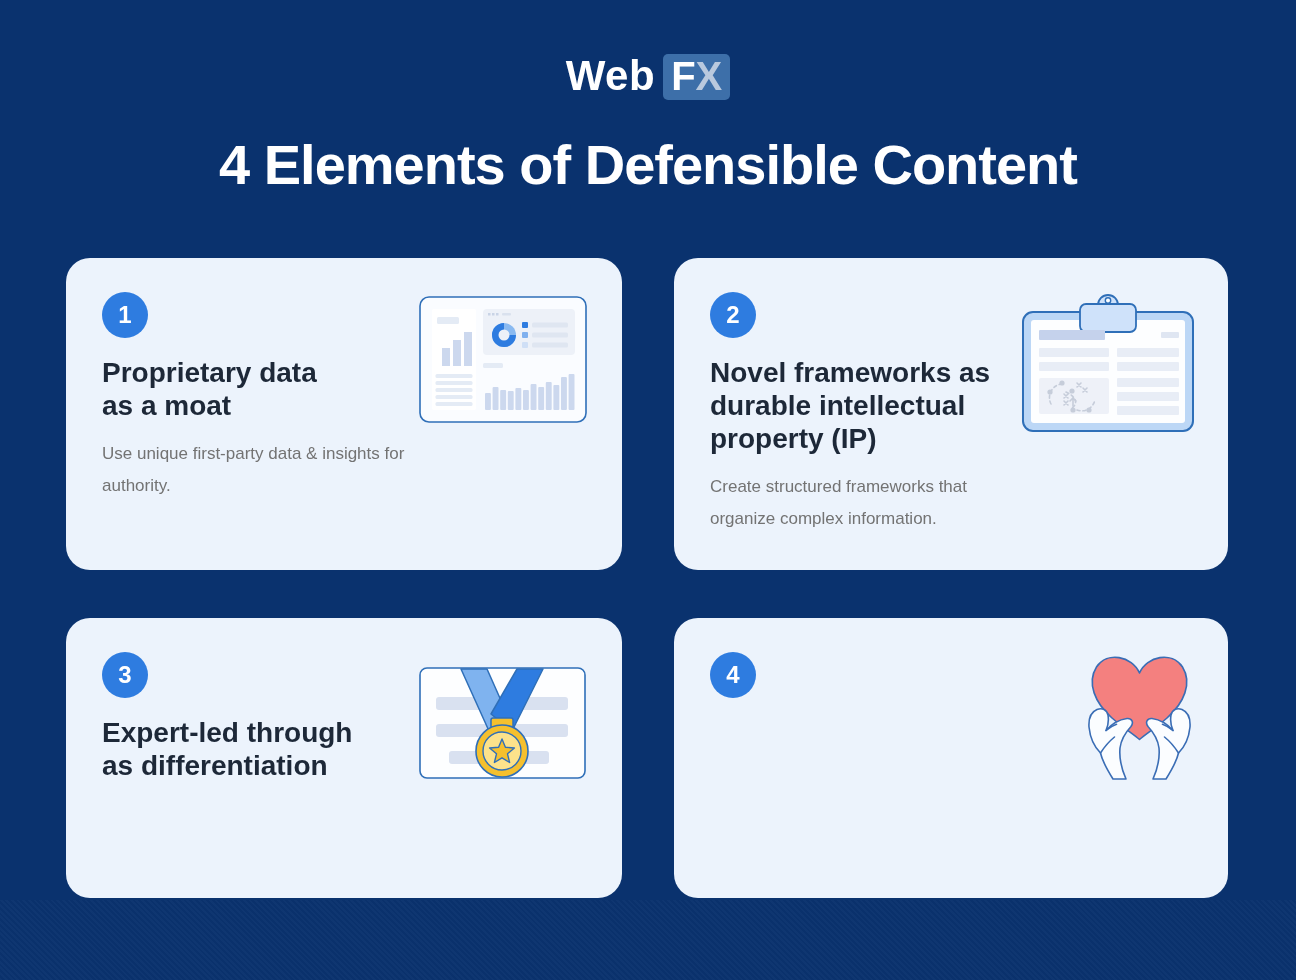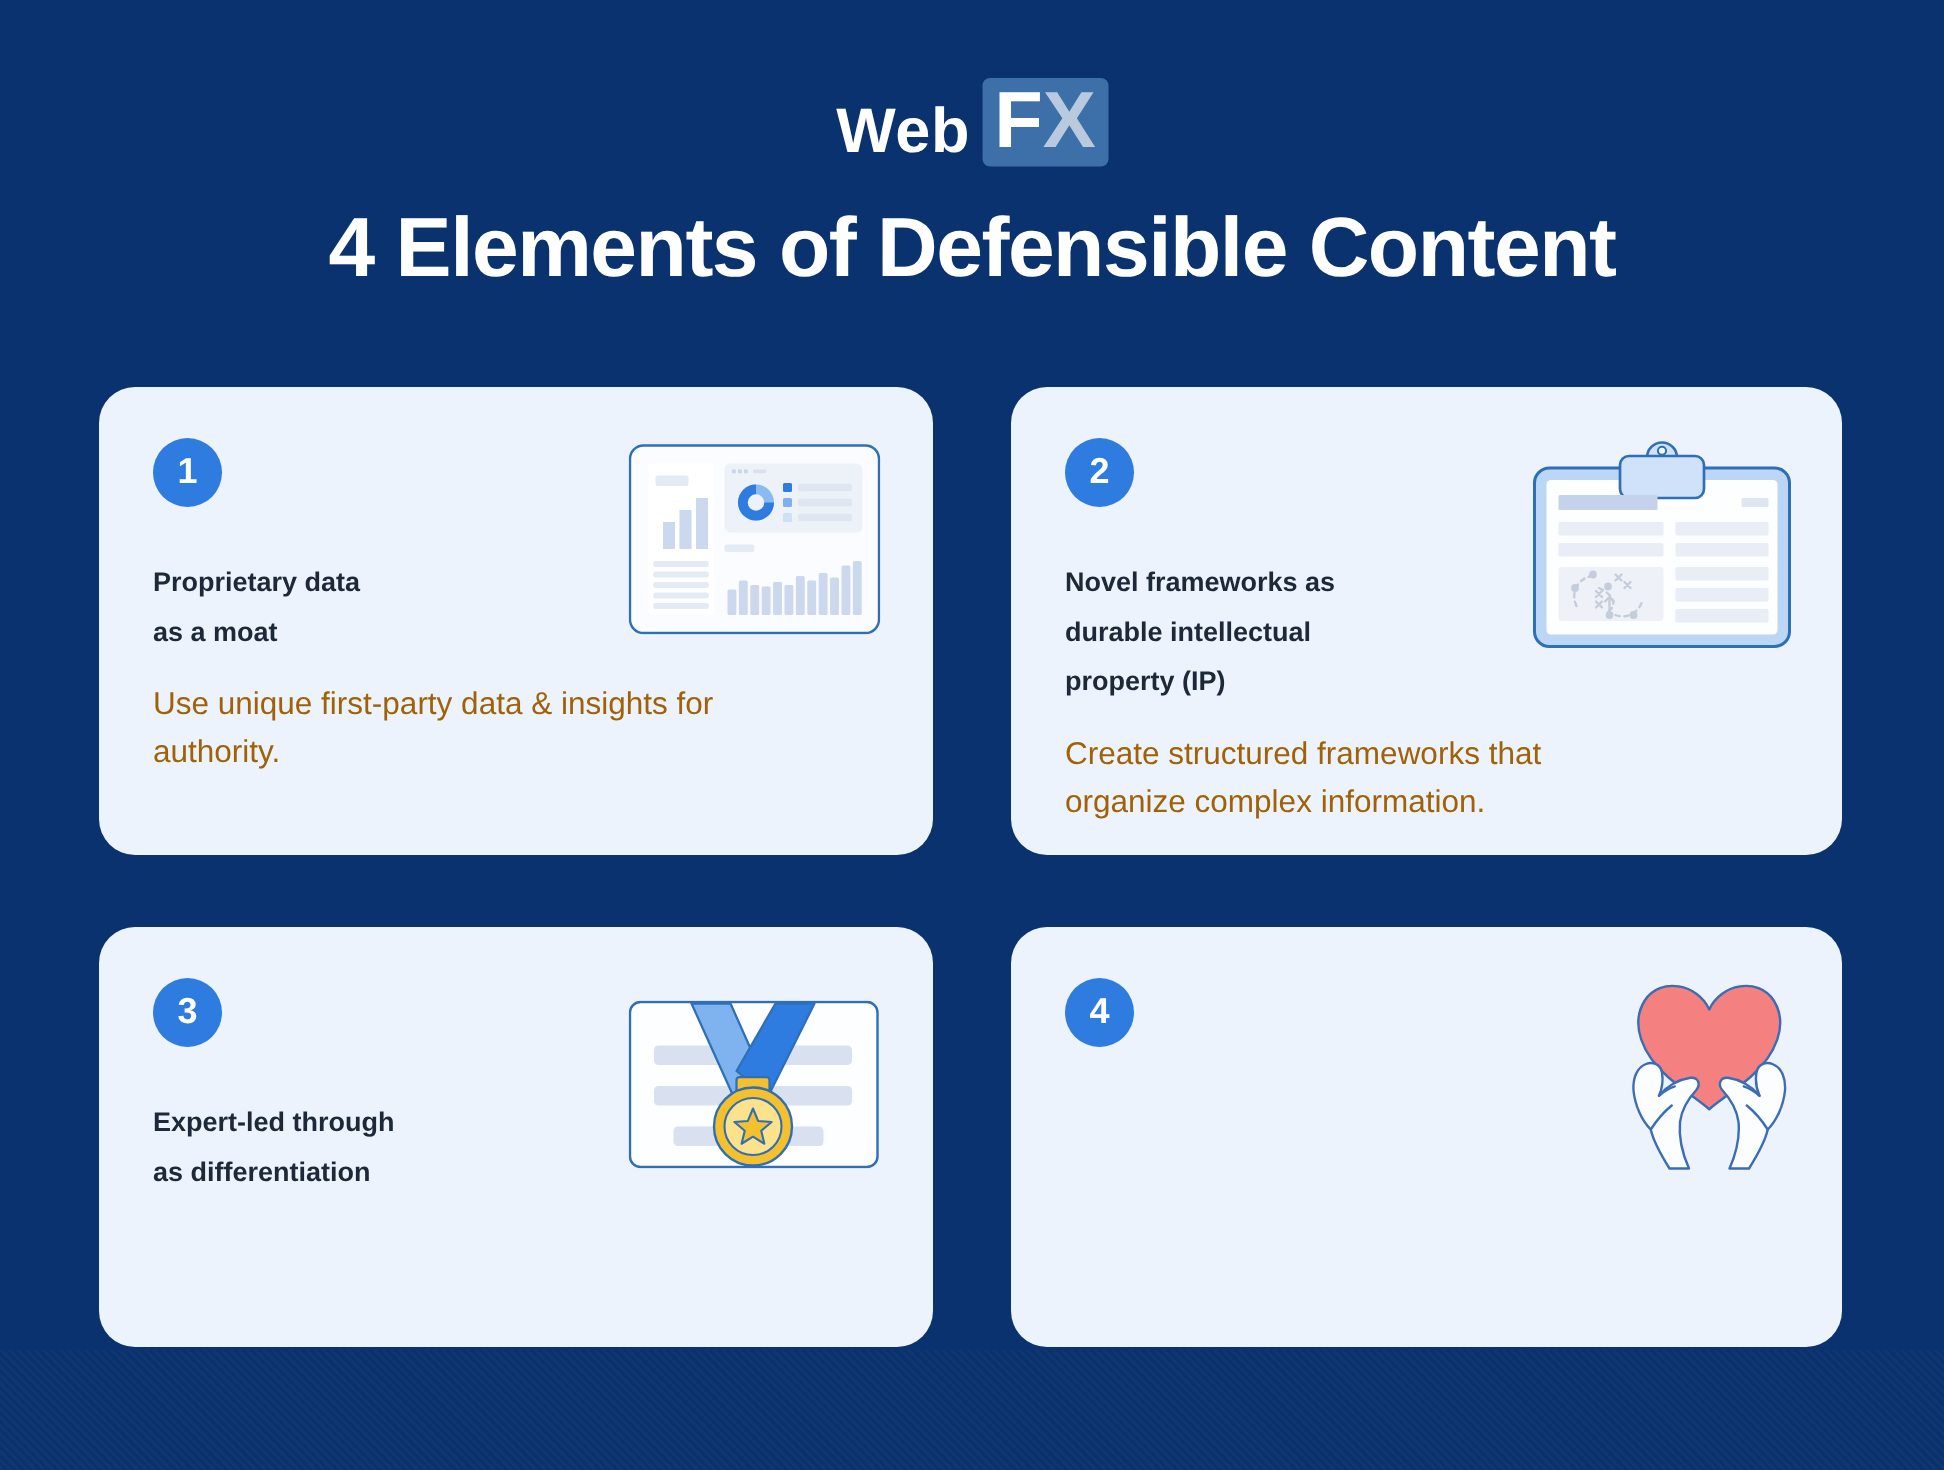--- a/index.html
+++ b/index.html
@@ -12,7 +12,7 @@
   
   .logo { position:absolute; top:52px; left:0; width:100%; display:flex; justify-content:center; align-items:flex-end; gap:8px; }
   .logo-web { color:#ffffff; font-size:42px; font-weight:700; letter-spacing:0.5px; }
-  .logo-fx { background:#3d6fa9; border-radius:5px; padding:2px 8px 4px 8px; font-size:53px; font-weight:700; line-height:1; }
+  .logo-fx { background:#3d6fa9; border-radius:5px; padding:2px 8px 4px 8px; font-size:40px; font-weight:700; line-height:1; }
   .logo-fx .f { color:#ffffff; }
   .logo-fx .x { color:#b9c9de; }
   .headline { position:absolute; top:132px; left:0; width:100%; text-align:center;

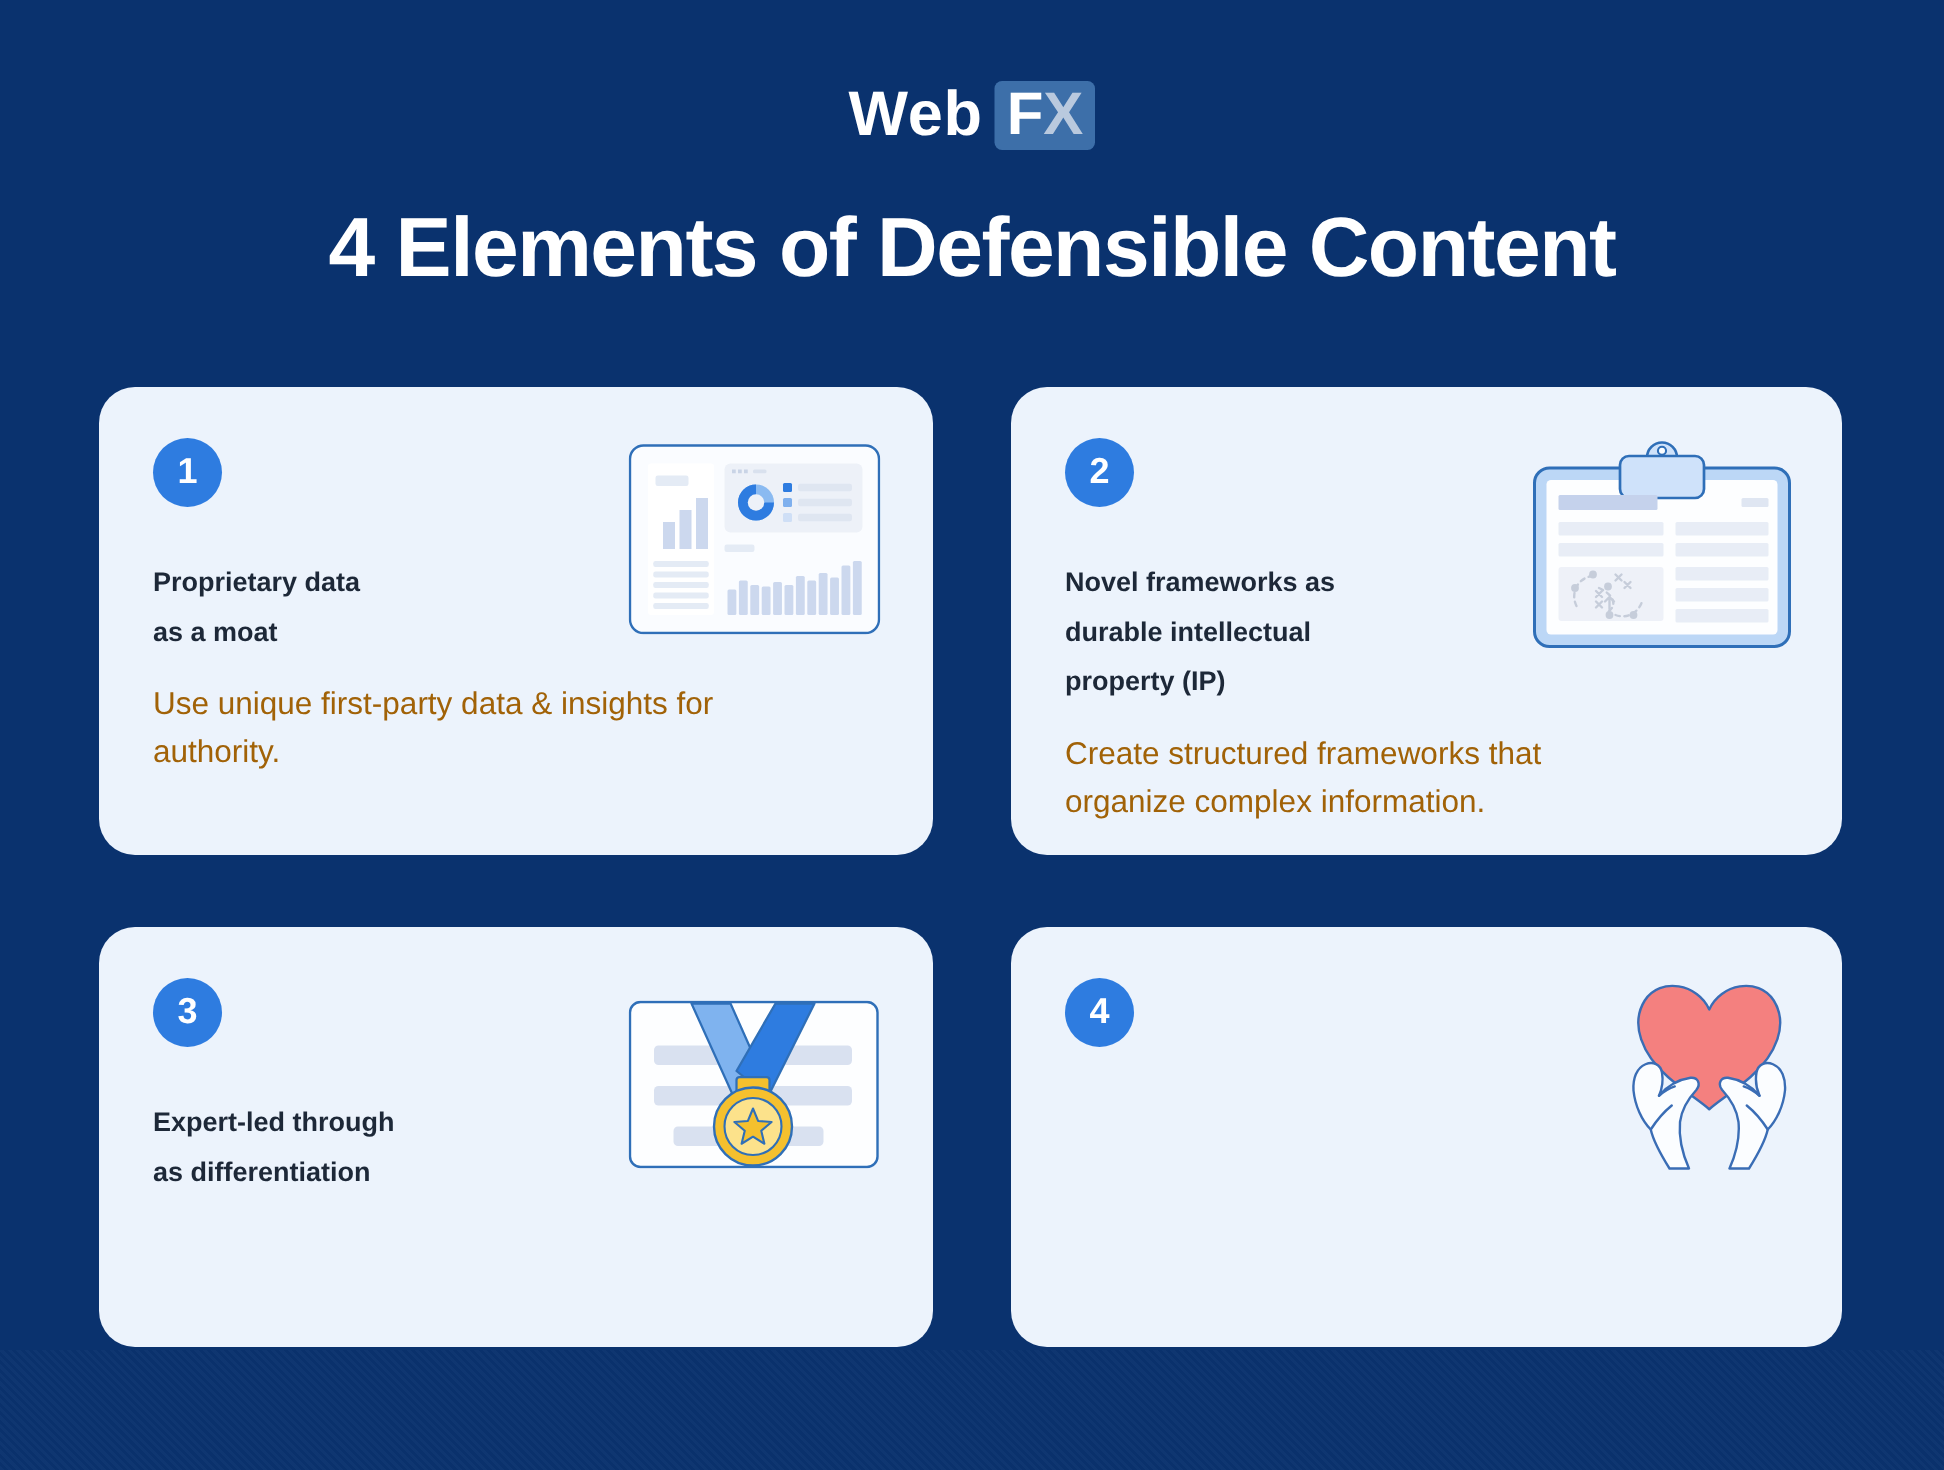--- a/index.html
+++ b/index.html
@@ -24,7 +24,7 @@
   .card { position:relative; background:#ecf3fc; border-radius:24px; padding:34px 30px 0 36px; }
   .badge { width:46px; height:46px; border-radius:50%; background:#2e7ce0; color:#ffffff;
     display:flex; align-items:center; justify-content:center; font-size:24px; font-weight:700; }
-  .card-title { margin-top:34px; color:#1d2838; font-size:18px; font-weight:700; line-height:33px; white-space:pre-line; }
+  .card-title { margin-top:18px; color:#1d2838; font-size:28px; font-weight:700; line-height:33px; white-space:pre-line; }
   .card-body { margin-top:16px; color:#a16207; font-size:21px; font-weight:400; line-height:32px; white-space:pre-line; }
   .illus { position:absolute; }
   .illus-dashboard { top:38px; right:35px; }

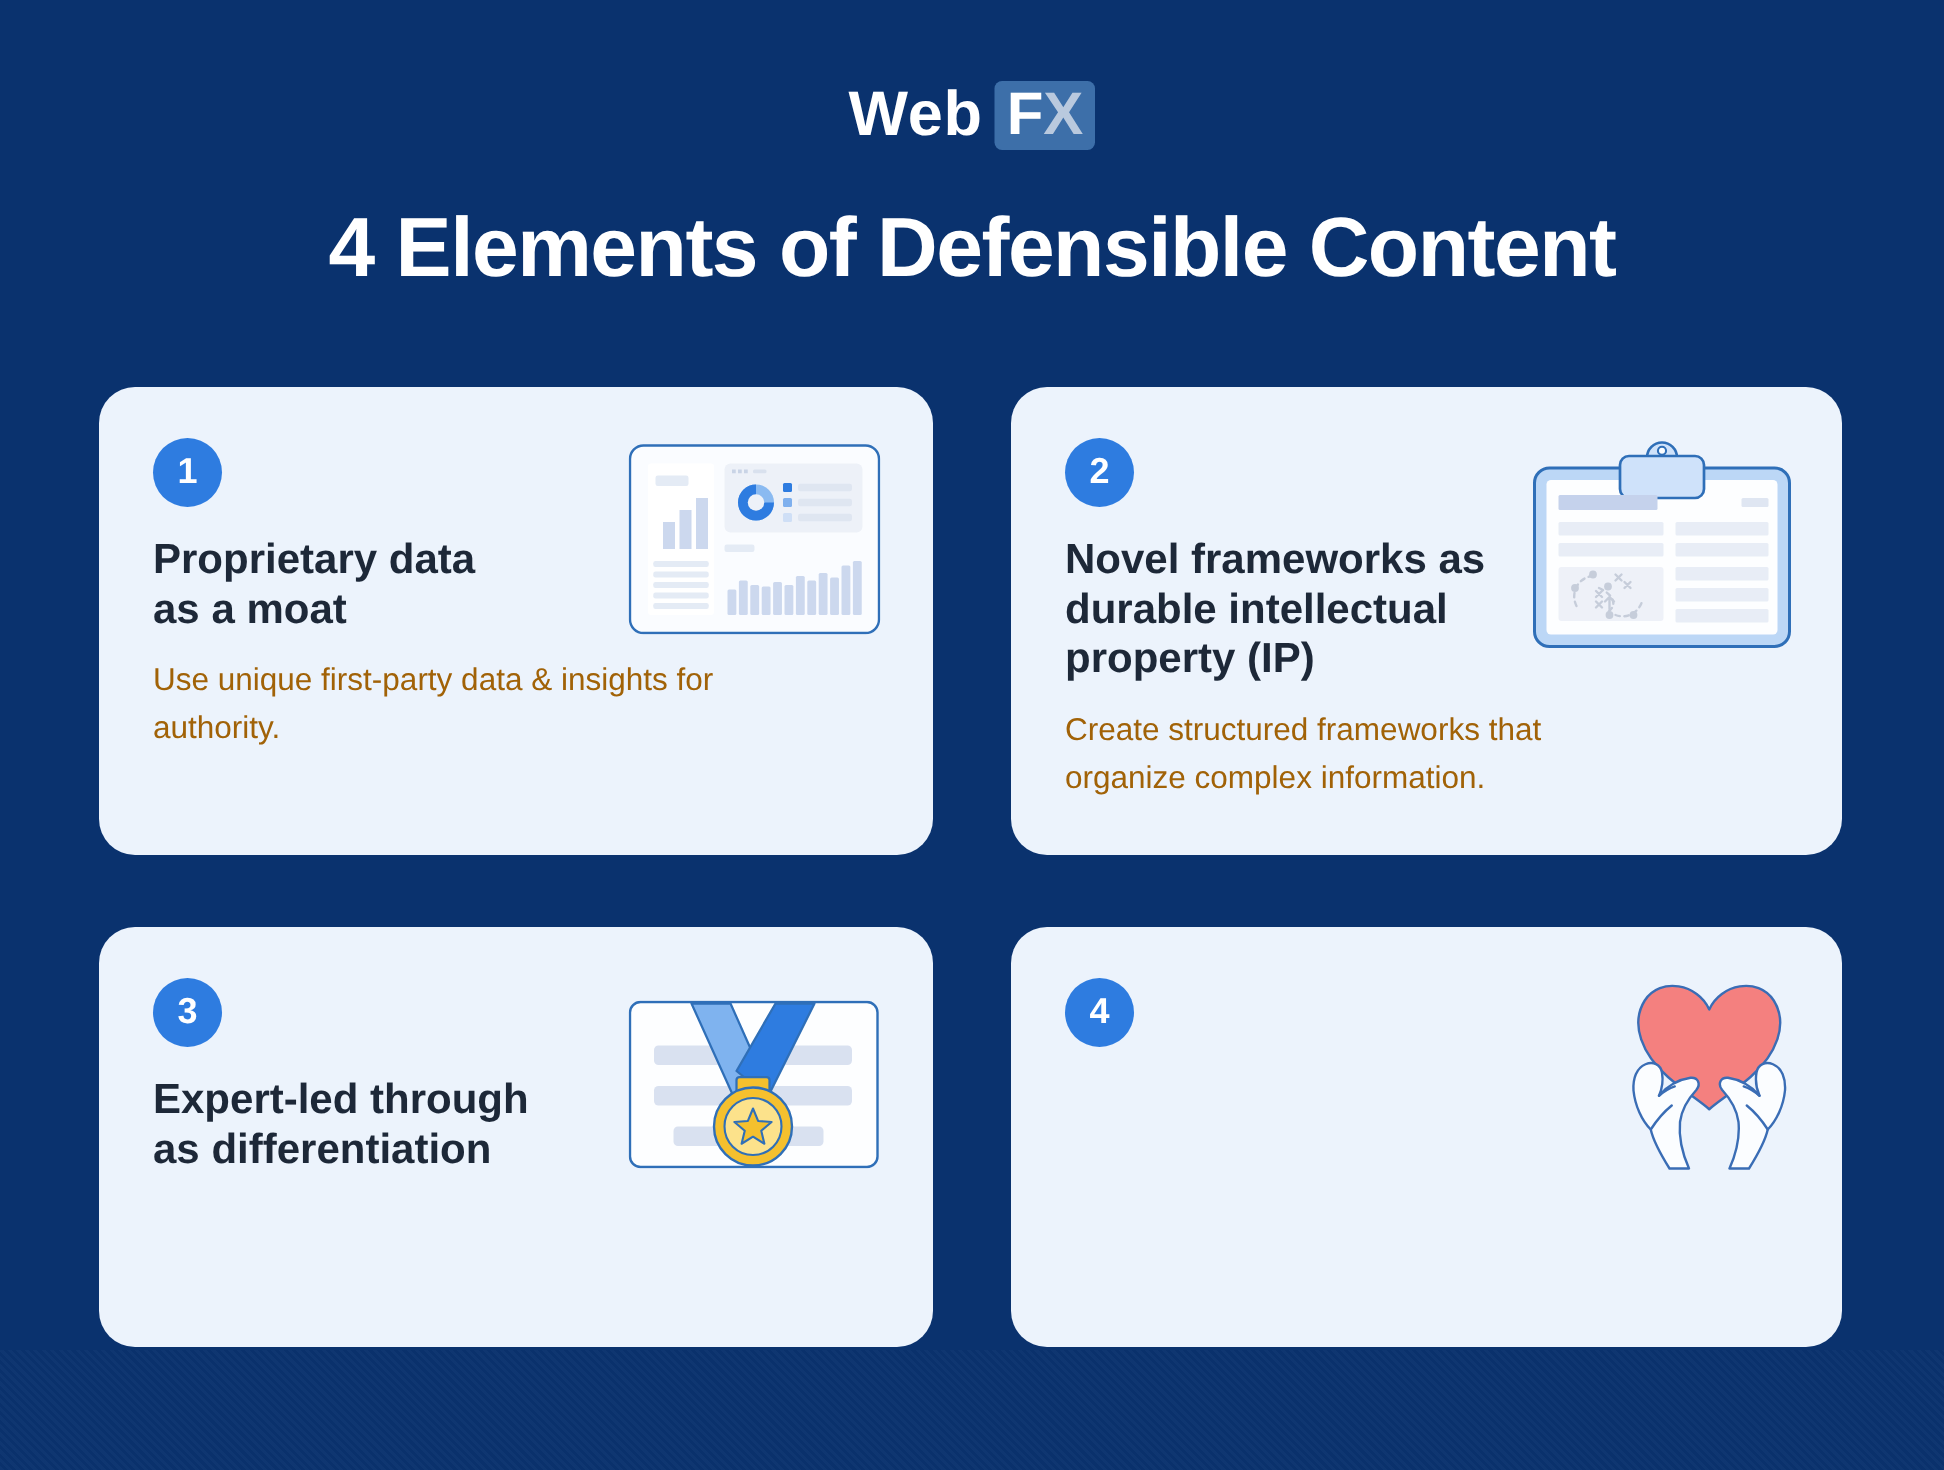--- a/index.html
+++ b/index.html
@@ -25,7 +25,7 @@
   .badge { width:46px; height:46px; border-radius:50%; background:#2e7ce0; color:#ffffff;
     display:flex; align-items:center; justify-content:center; font-size:24px; font-weight:700; }
   .card-title { margin-top:18px; color:#1d2838; font-size:28px; font-weight:700; line-height:33px; white-space:pre-line; }
-  .card-body { margin-top:16px; color:#a16207; font-size:21px; font-weight:400; line-height:32px; white-space:pre-line; }
+  .card-body { margin-top:16px; color:#737373; font-size:17px; font-weight:400; line-height:32px; white-space:pre-line; }
   .illus { position:absolute; }
   .illus-dashboard { top:38px; right:35px; }
   .illus-clipboard { top:34px; right:33px; }

